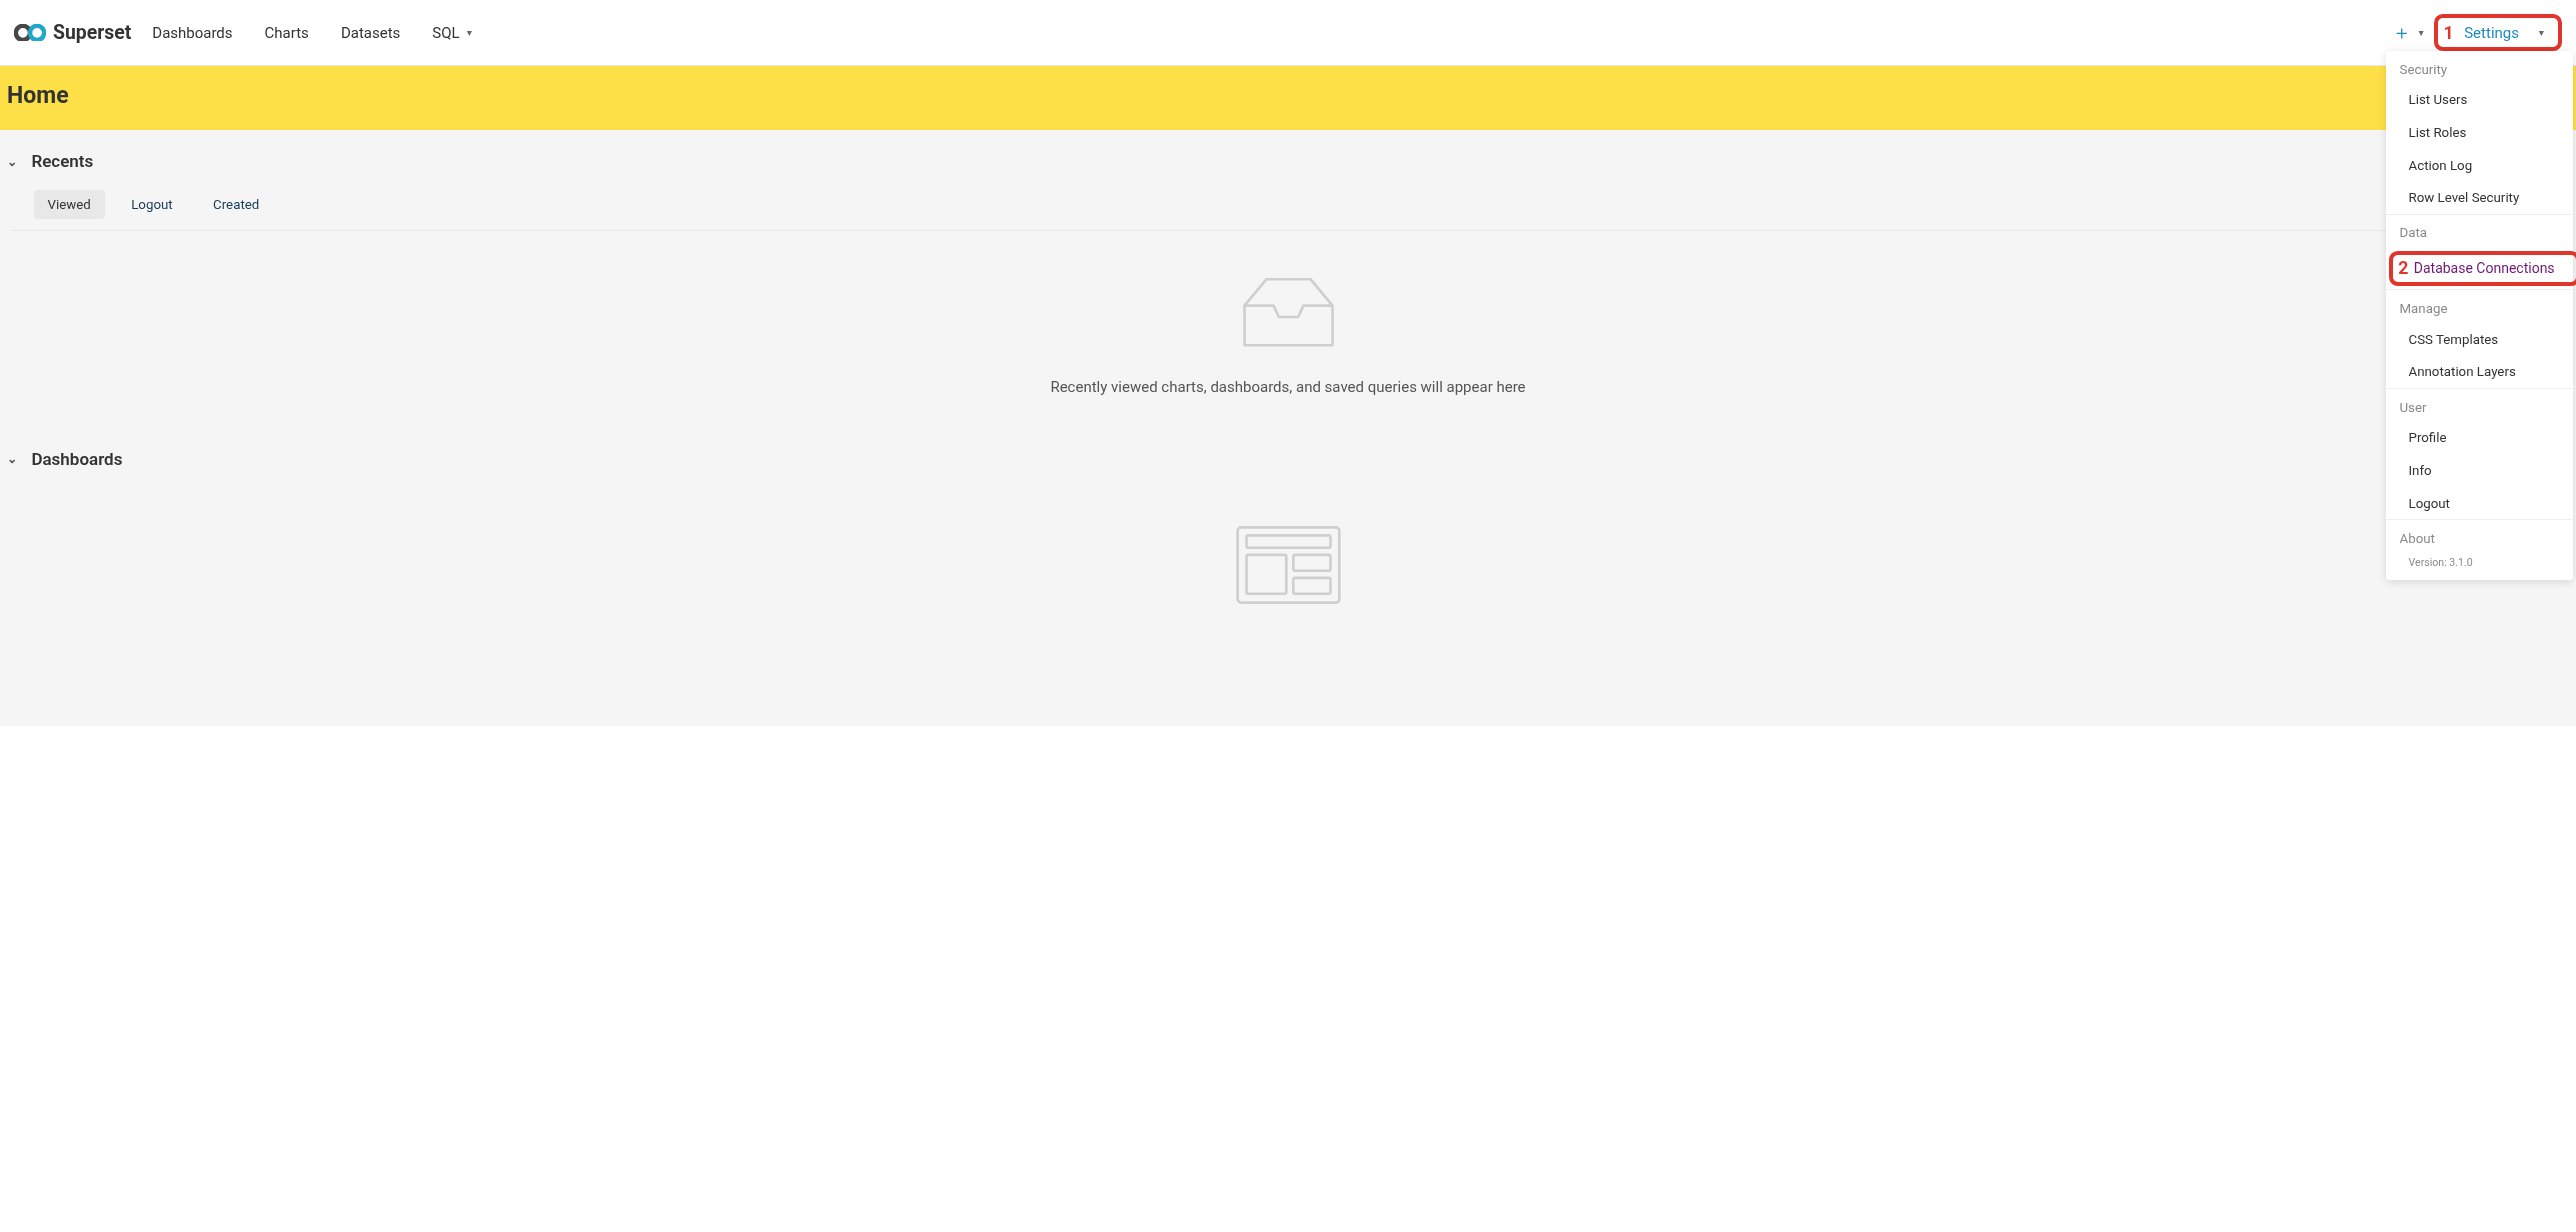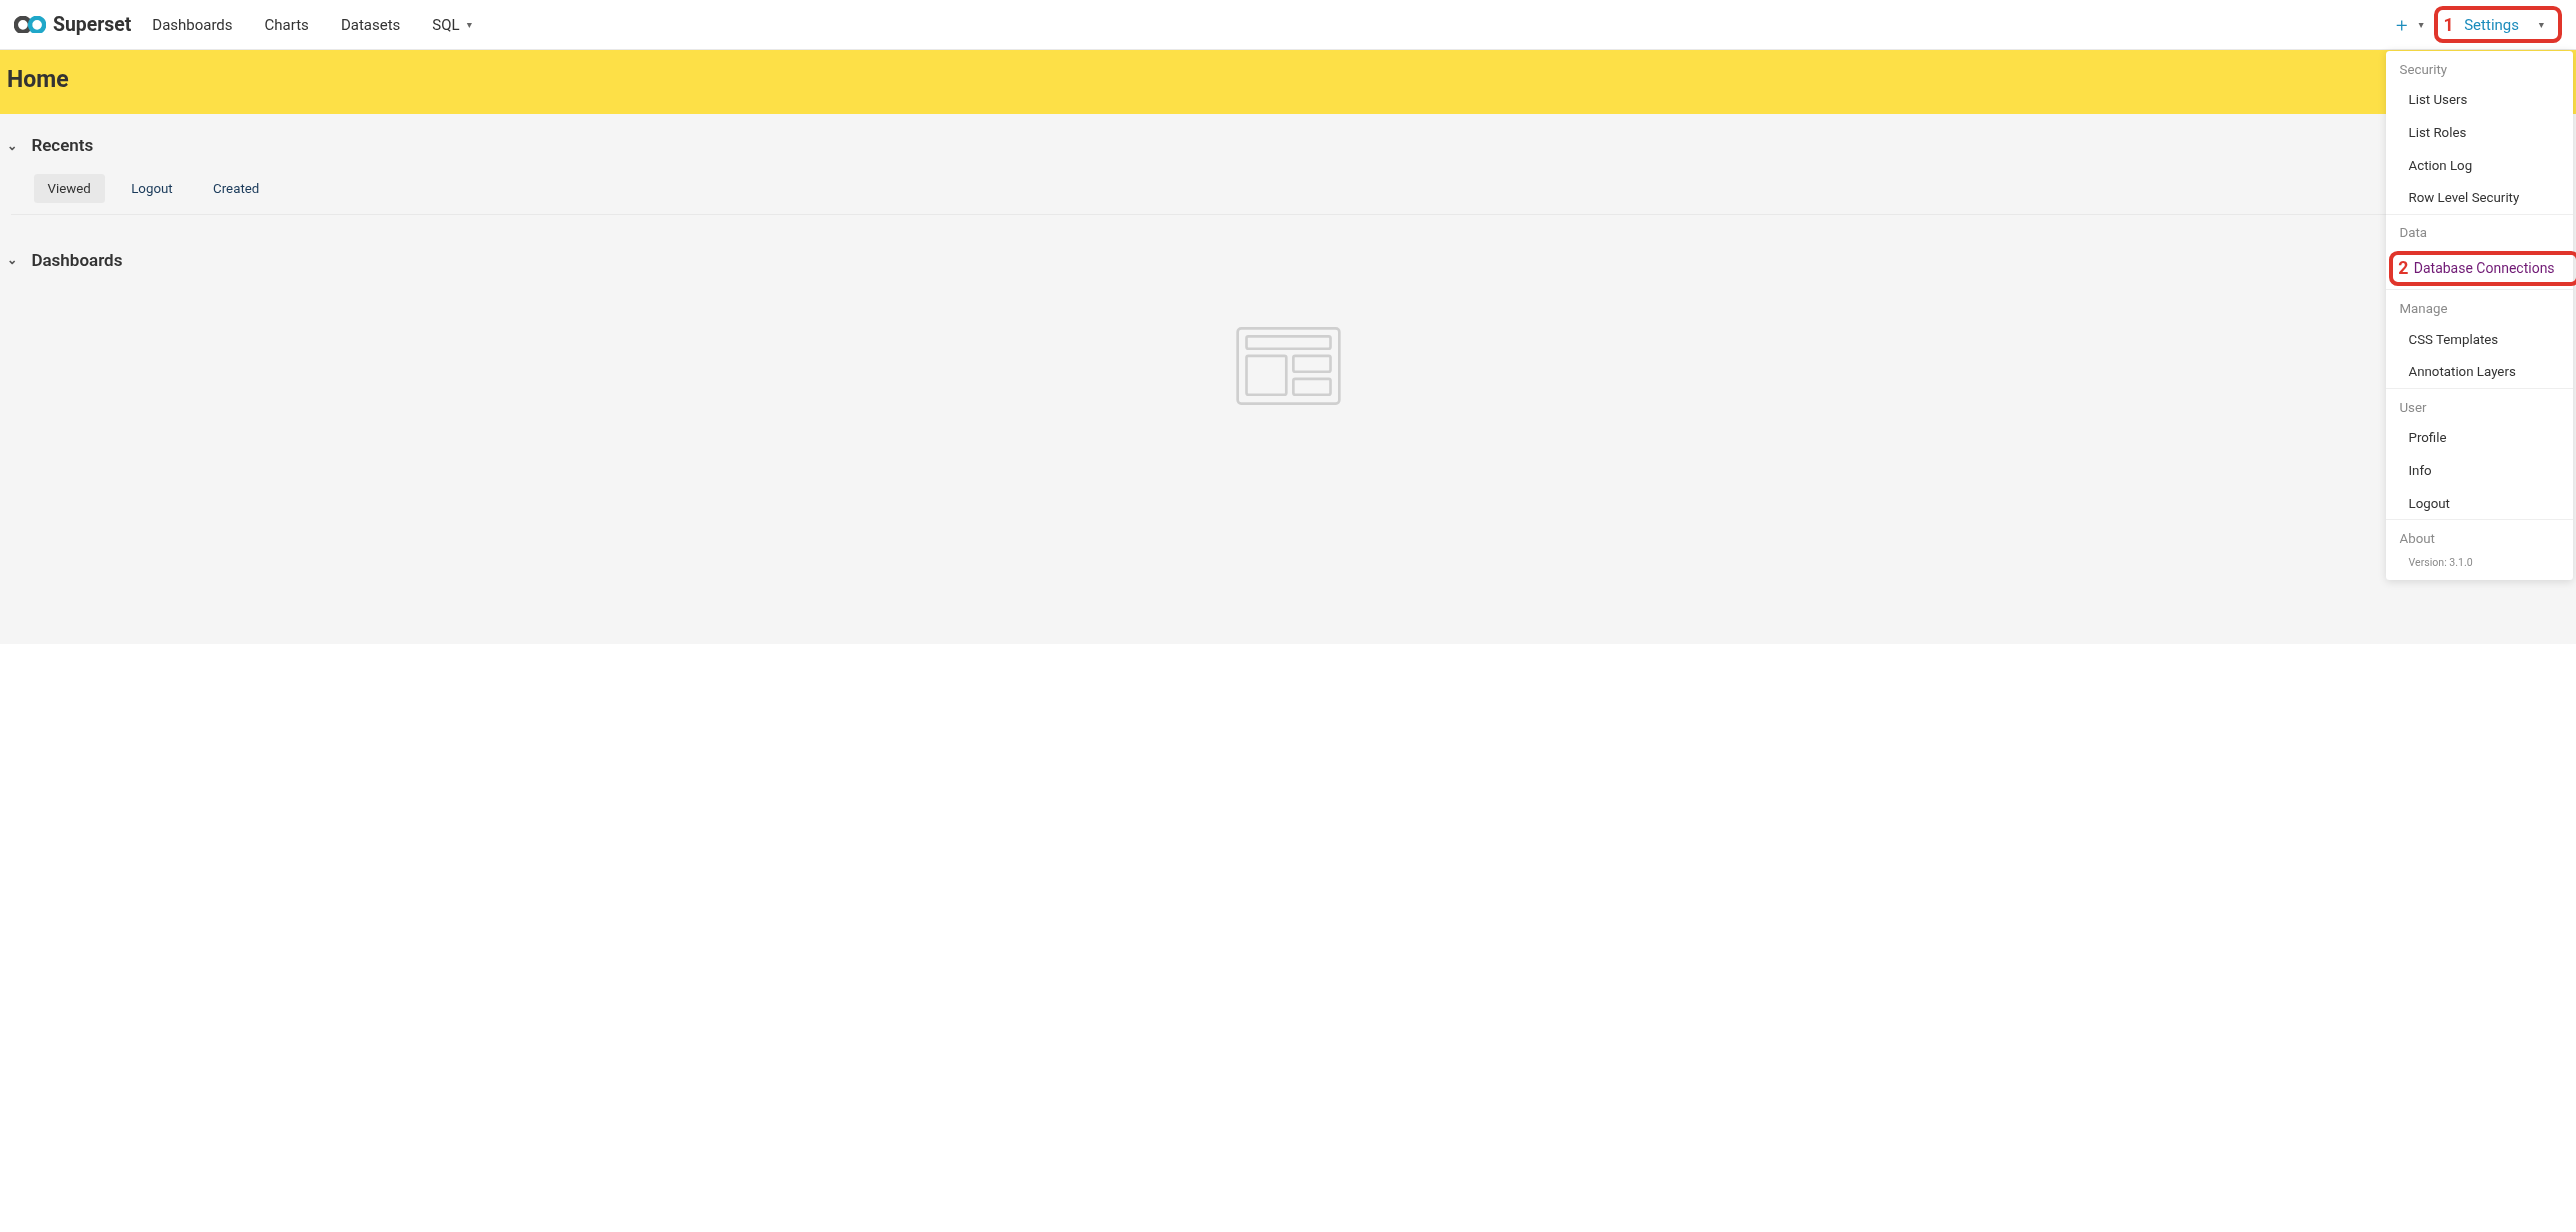--- a/index.html
+++ b/index.html
@@ -15,7 +15,7 @@
   .topnav {
     display: flex;
     align-items: center;
-    height: 50px;
+    height: 66px;
     padding: 0 14px;
     border-bottom: 0.9px solid #e8e8e8;
     background: #fff;

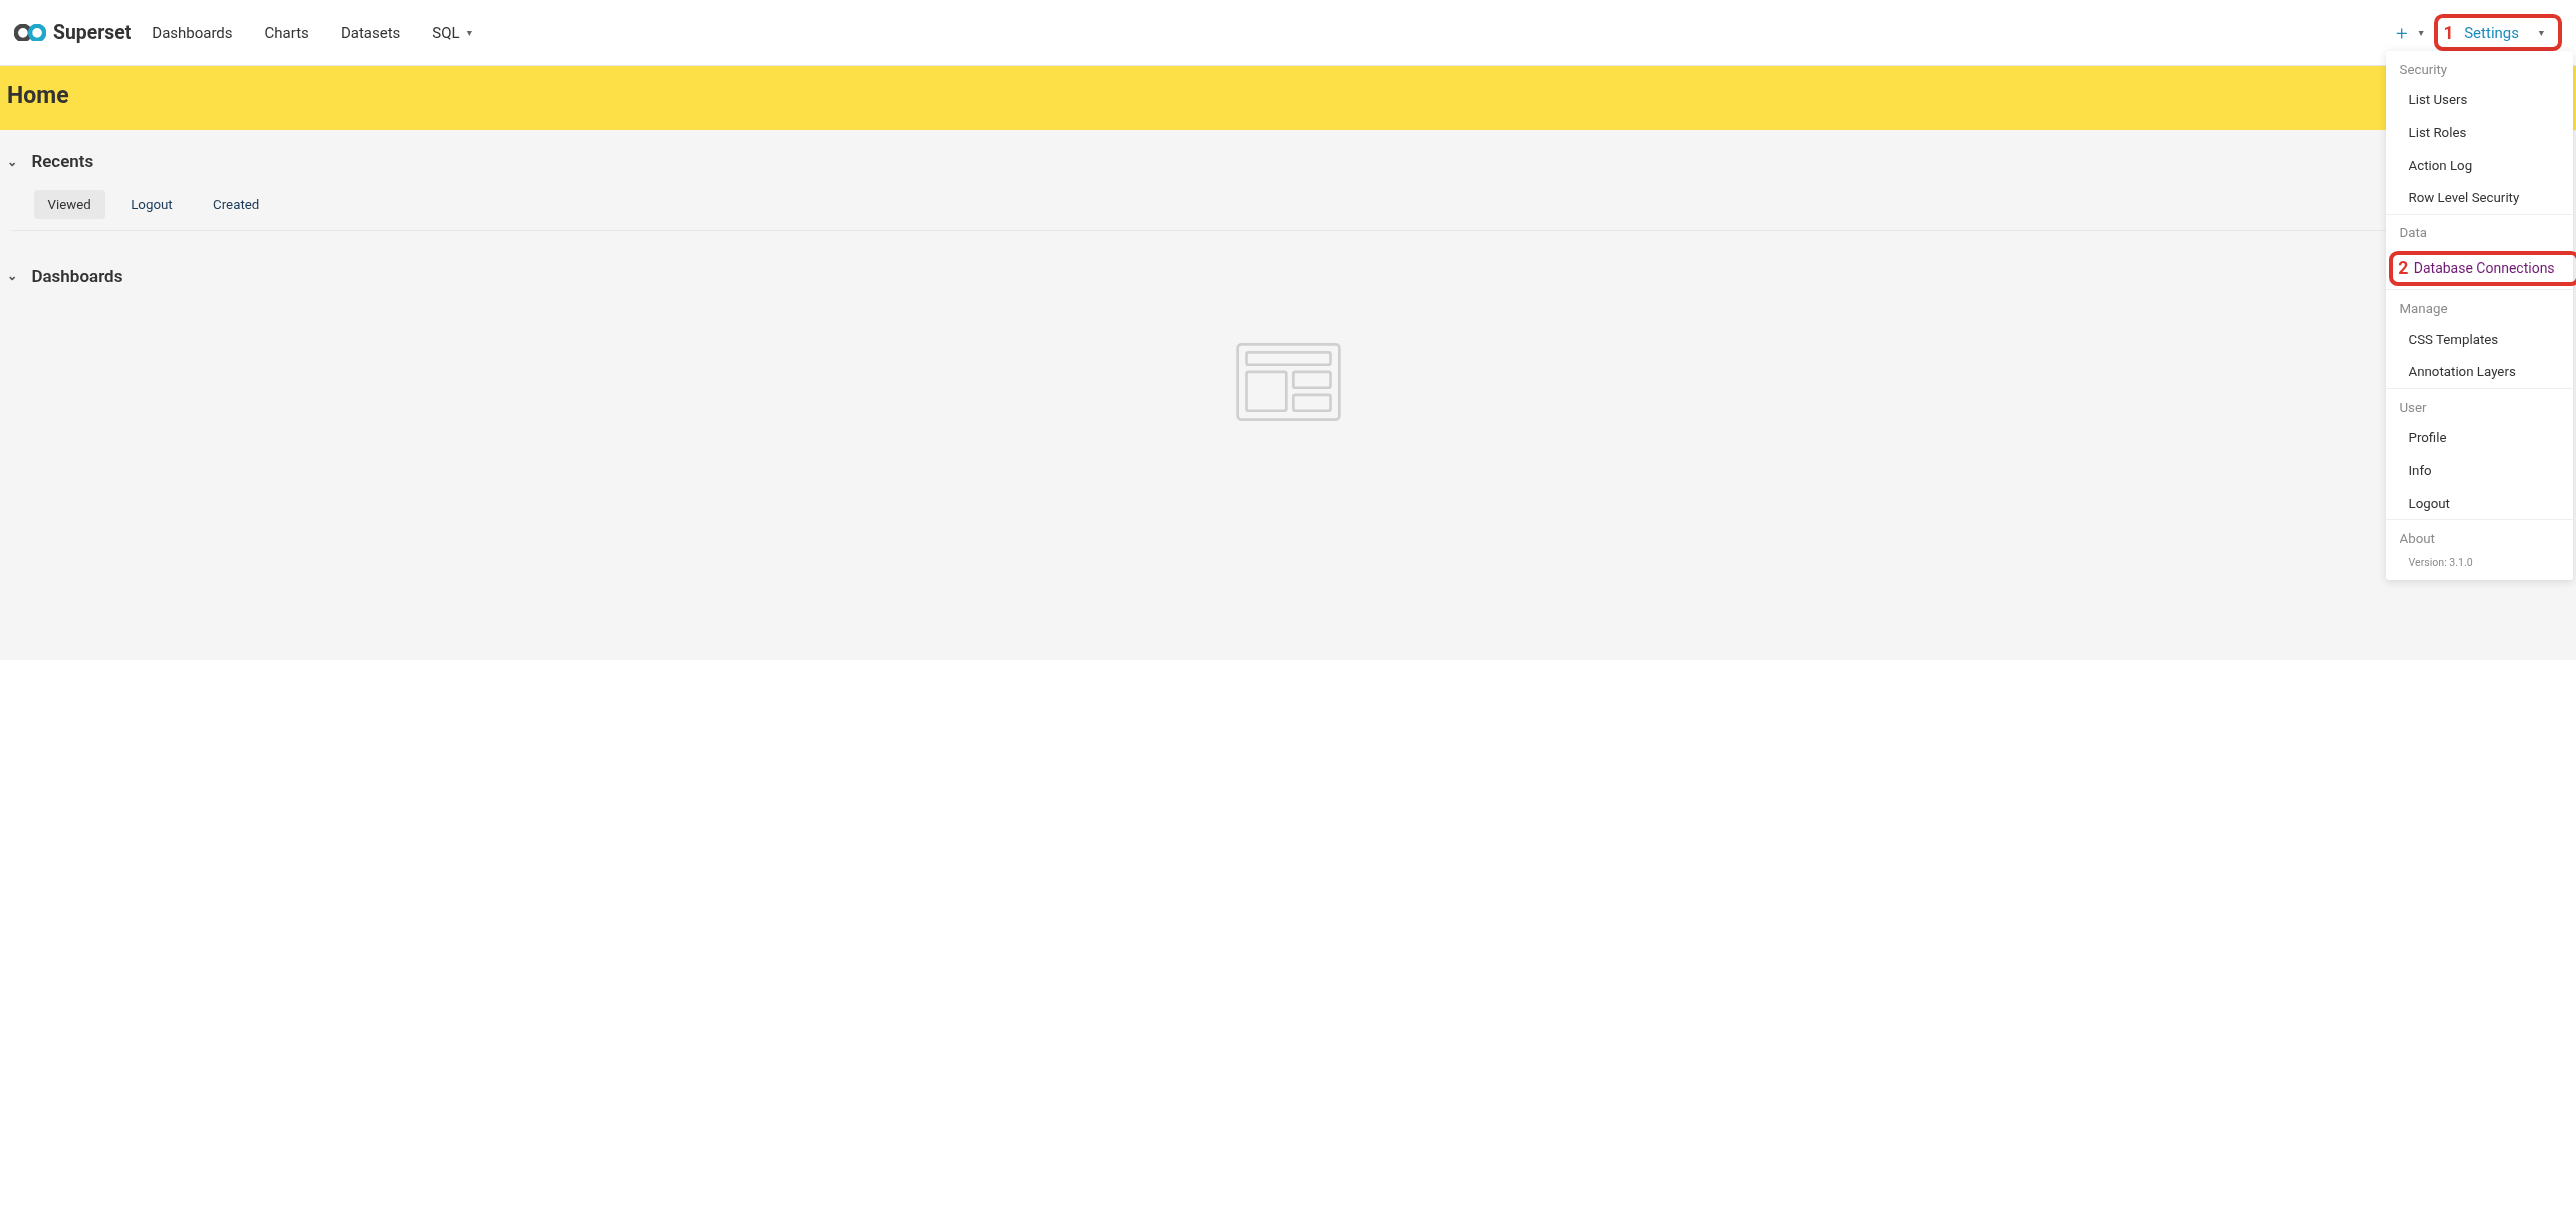--- a/index.html
+++ b/index.html
@@ -279,6 +279,15 @@
       </div>
     </div>
 
+    <div class="empty-state">
+      <div class="empty-icon">
+        <svg width="115" height="88" viewBox="0 0 130 100" fill="none" stroke="#cfcfcf" stroke-width="3" stroke-linejoin="round">
+          <path d="M 15 45 L 40 15 L 90 15 L 115 45 L 115 90 L 15 90 Z"></path>
+          <path d="M 15 45 L 48 45 L 54 58 L 76 58 L 82 45 L 115 45"></path>
+        </svg>
+      </div>
+      <div class="empty-text">Recently viewed charts, dashboards, and saved queries will appear here</div>
+    </div>
   </div>
 
   <div class="section">

